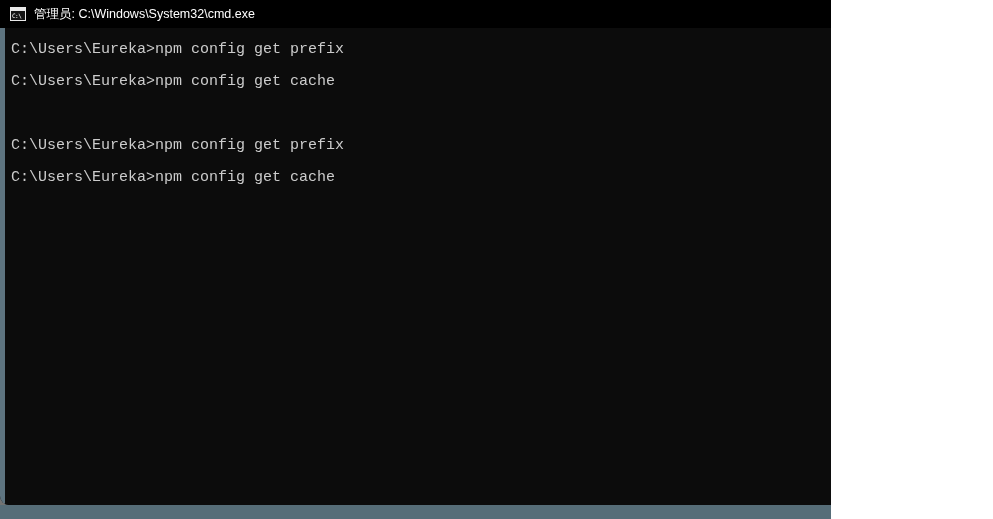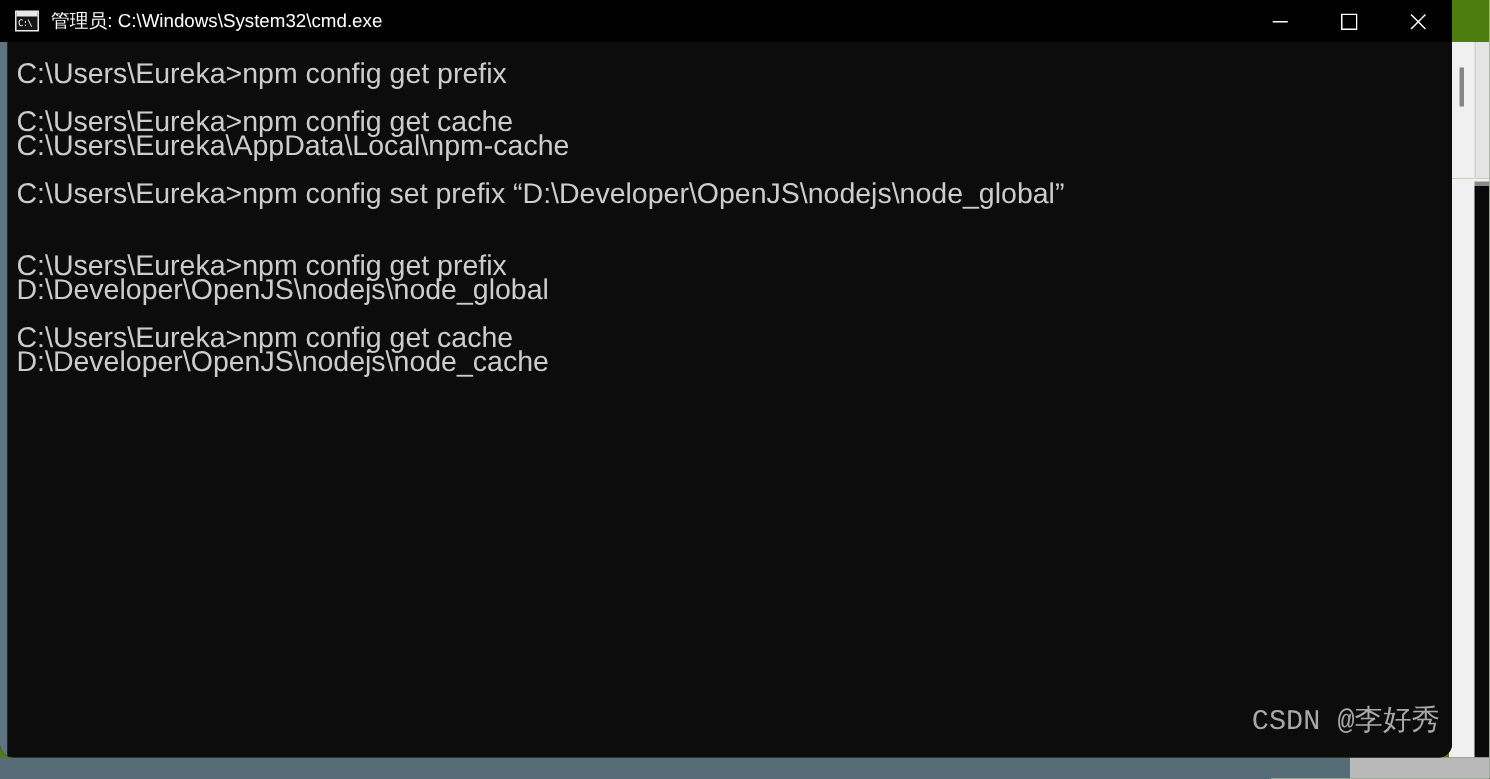--- a/index.html
+++ b/index.html
@@ -17,9 +17,9 @@
   
   #page-root {
     position: relative;
-    width: 993px;
+    width: 831px;
     height: 519px;
-    background: #4d7c0f;
+    background: #737373;
     overflow: hidden;
   }
 

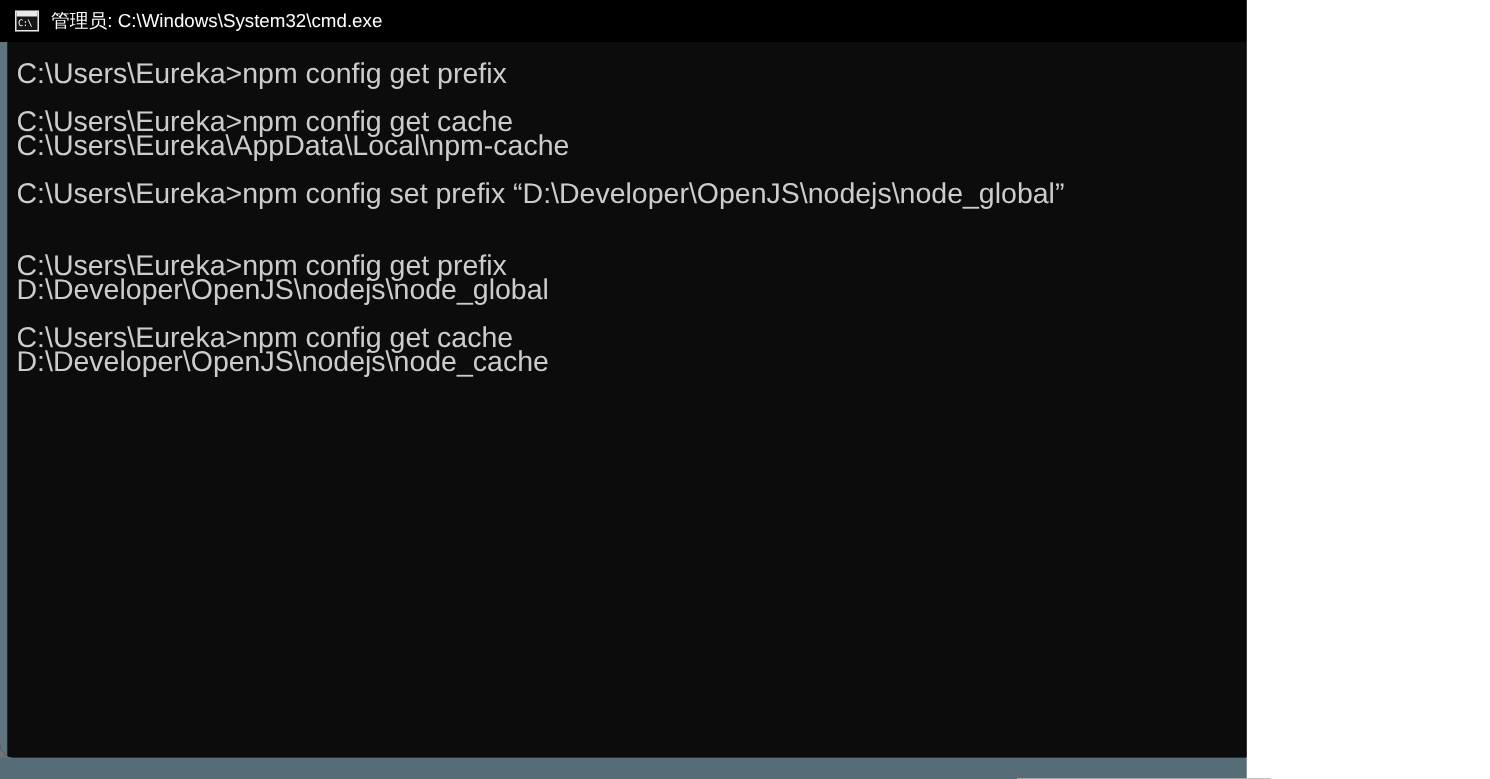--- a/index.html
+++ b/index.html
@@ -203,8 +203,8 @@
     overflow: hidden;
   }
   .term-line {
-    font-family: Liberation Sans, sans-serif;
-    font-size: 19px;
+    font-family: Liberation Mono, monospace;
+    font-size: 15px;
     line-height: 16px;
     color: #cccccc;
     white-space: pre;

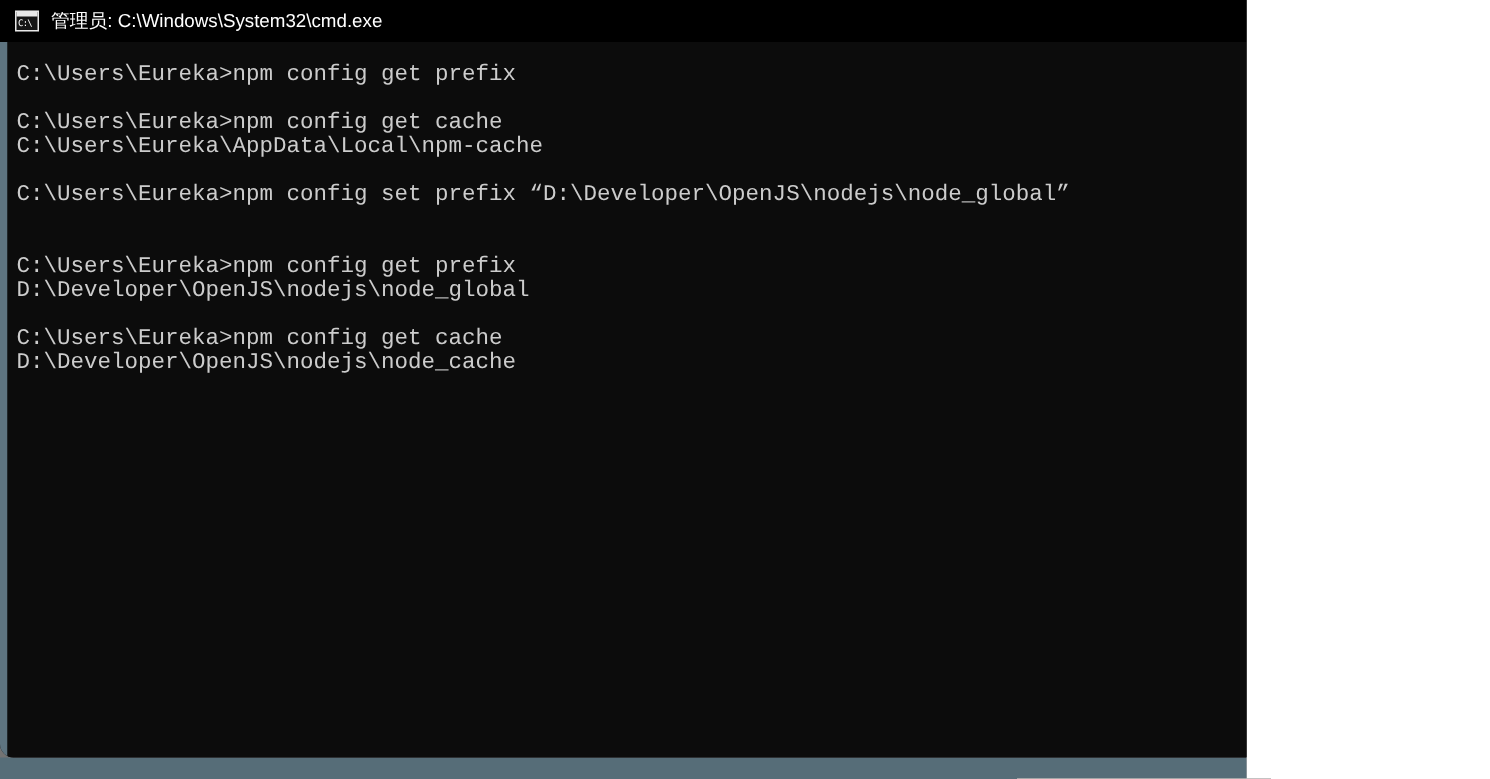--- a/index.html
+++ b/index.html
@@ -276,7 +276,6 @@
       <div class="term-line">C:\Users\Eureka&gt;npm config get prefix</div>
       <div class="term-line blank"></div>
       <div class="term-line">C:\Users\Eureka&gt;npm config get cache</div>
-      <div class="term-line">C:\Users\Eureka\AppData\Local\npm-cache</div>
       <div class="term-line blank"></div>
       <div class="term-line">C:\Users\Eureka&gt;npm config set prefix “D:\Developer\OpenJS\nodejs\node_global”</div>
       <div class="term-line blank"></div>

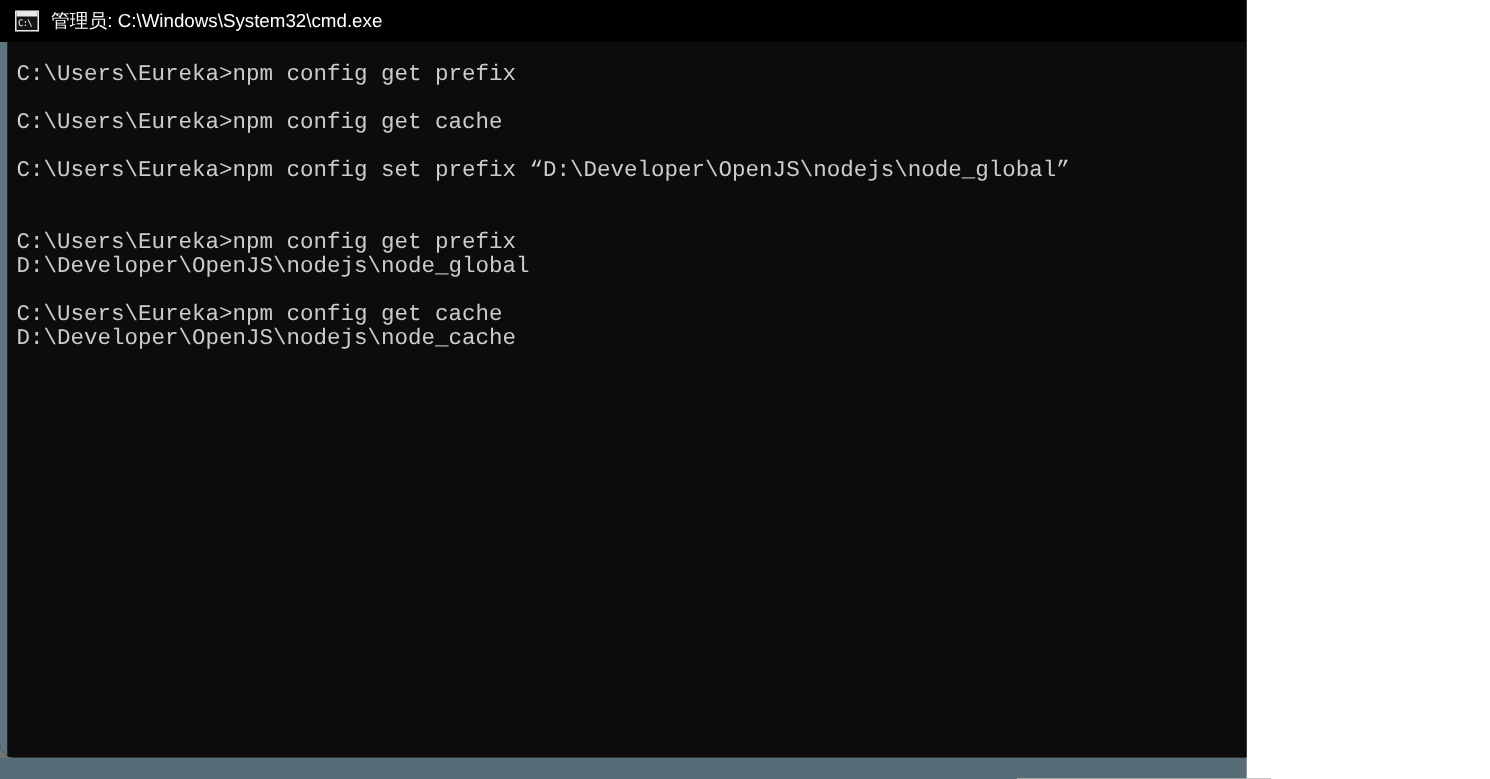--- a/index.html
+++ b/index.html
@@ -277,7 +277,6 @@
       <div class="term-line blank"></div>
       <div class="term-line">C:\Users\Eureka&gt;npm config get cache</div>
       <div class="term-line blank"></div>
-      <div class="term-line">C:\Users\Eureka&gt;npm config set prefix “D:\Developer\OpenJS\nodejs\node_global”</div>
       <div class="term-line blank"></div>
       <div class="term-line blank"></div>
       <div class="term-line">C:\Users\Eureka&gt;npm config get prefix</div>

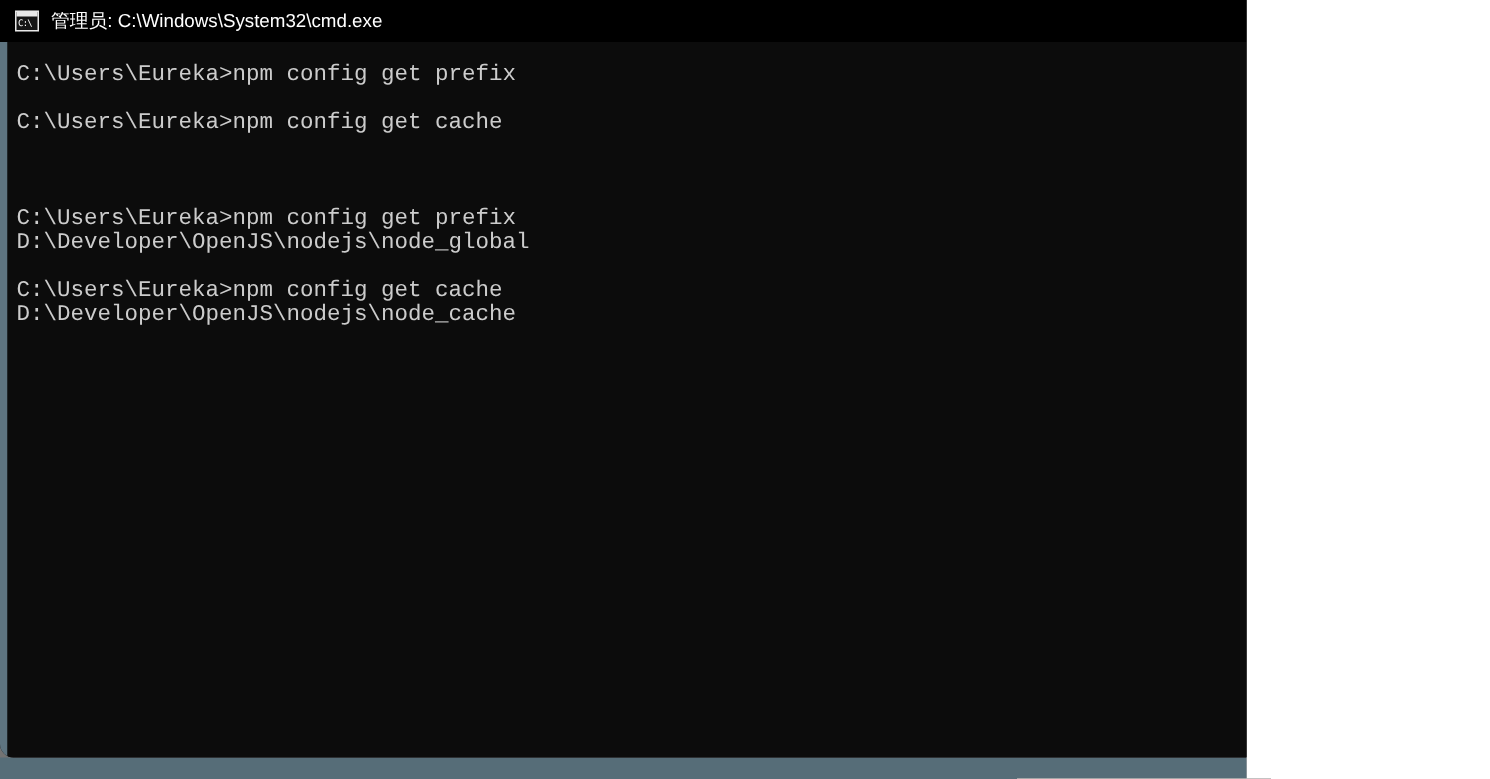--- a/index.html
+++ b/index.html
@@ -280,7 +280,6 @@
       <div class="term-line blank"></div>
       <div class="term-line blank"></div>
       <div class="term-line">C:\Users\Eureka&gt;npm config get prefix</div>
-      <div class="term-line">D:\Developer\OpenJS\nodejs\node_global</div>
       <div class="term-line blank"></div>
       <div class="term-line">C:\Users\Eureka&gt;npm config get cache</div>
       <div class="term-line">D:\Developer\OpenJS\nodejs\node_cache</div>

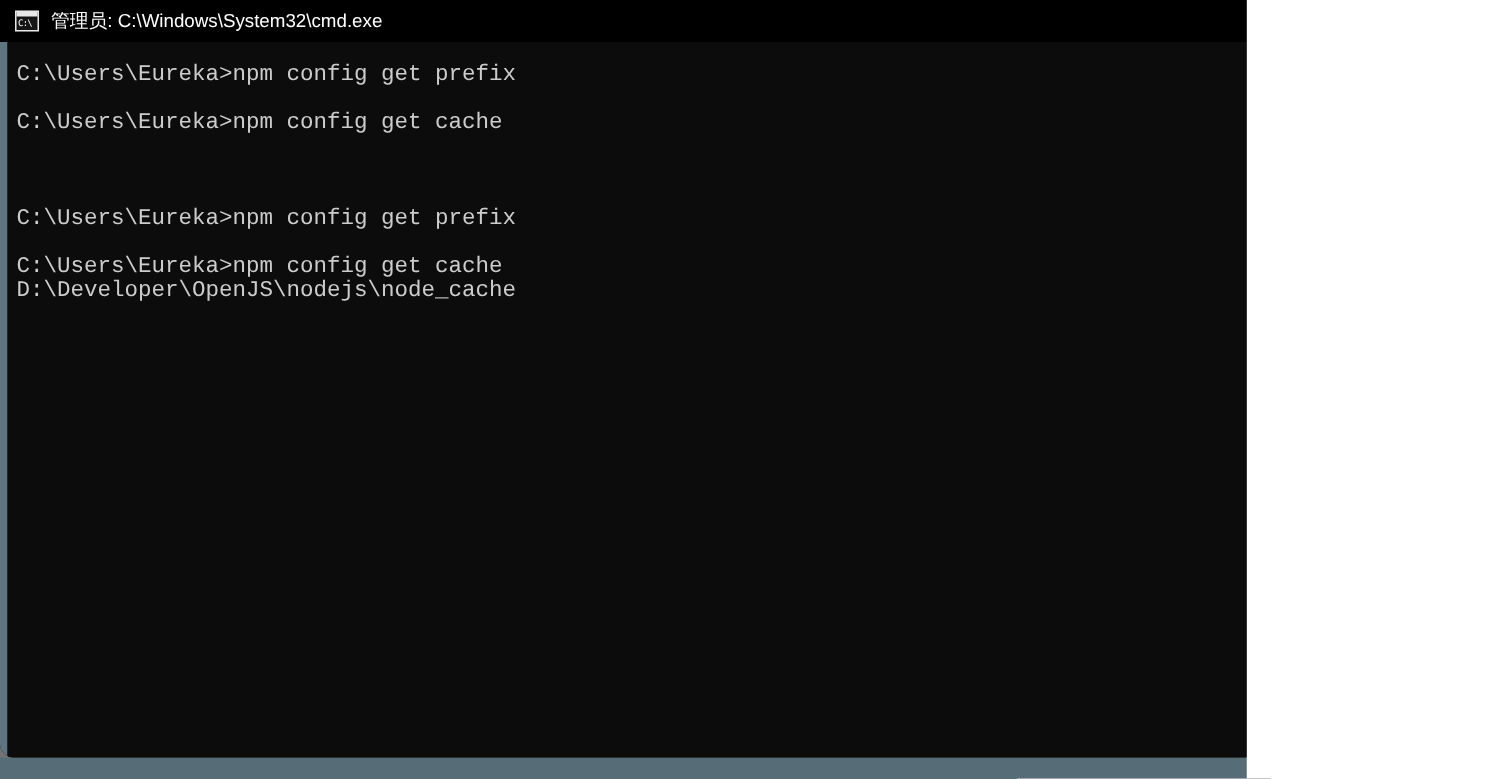--- a/index.html
+++ b/index.html
@@ -282,7 +282,6 @@
       <div class="term-line">C:\Users\Eureka&gt;npm config get prefix</div>
       <div class="term-line blank"></div>
       <div class="term-line">C:\Users\Eureka&gt;npm config get cache</div>
-      <div class="term-line">D:\Developer\OpenJS\nodejs\node_cache</div>
       <div class="term-line blank"></div>
     </div>
 

